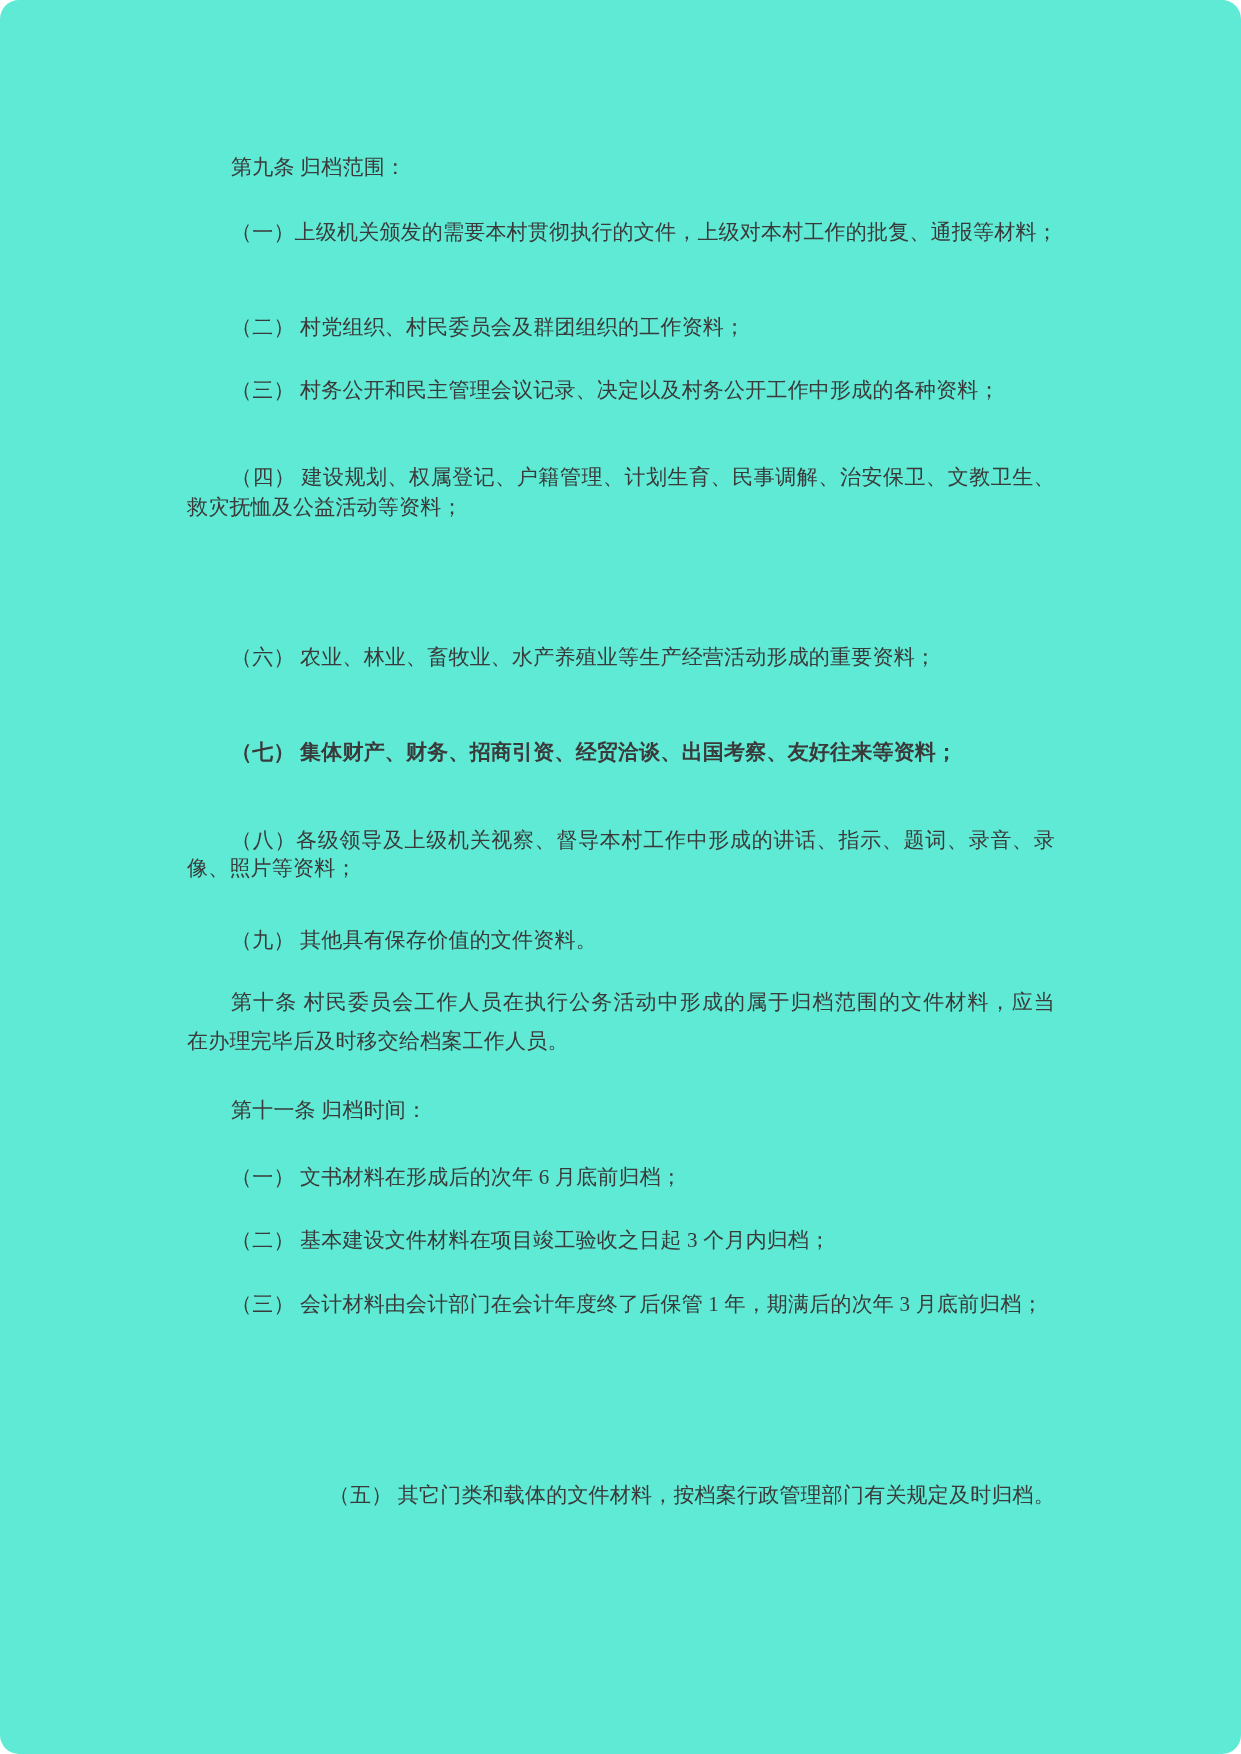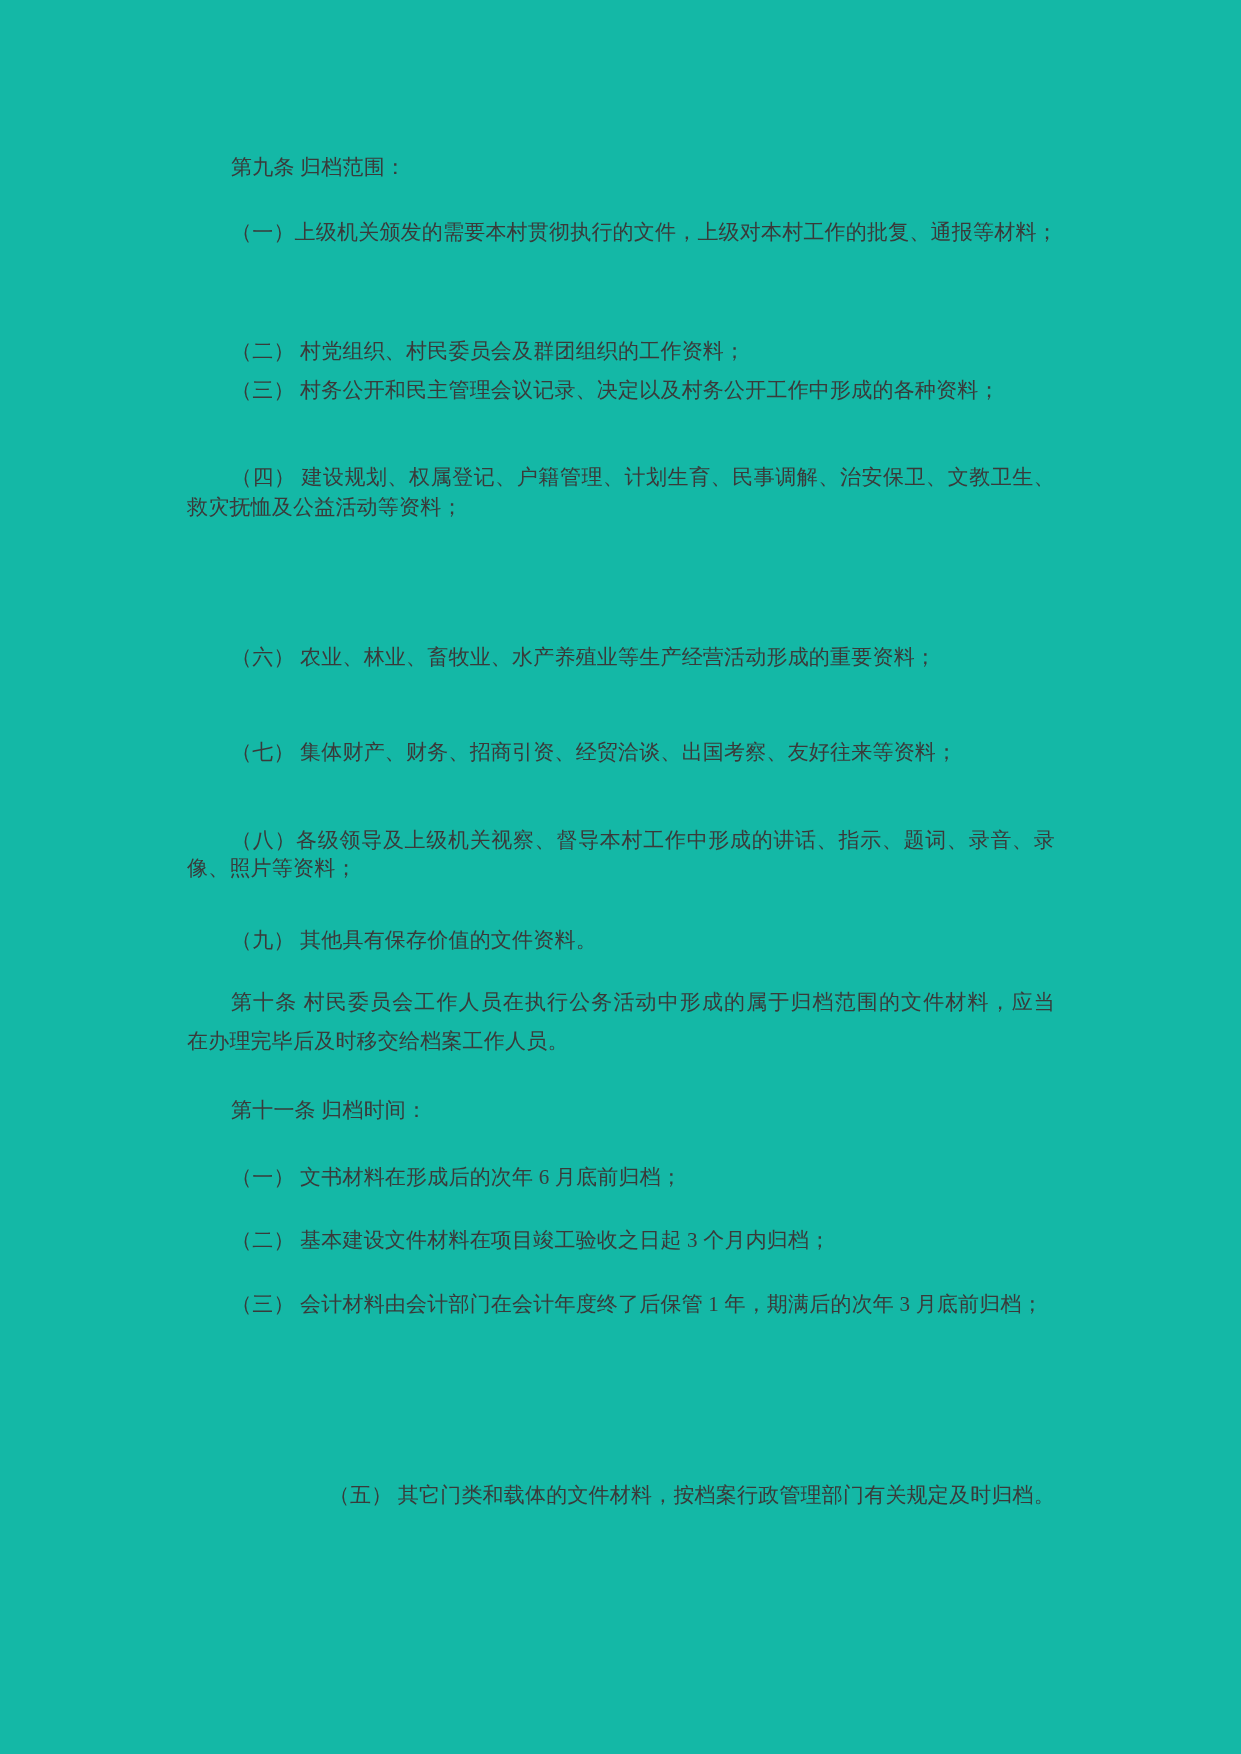--- a/index.html
+++ b/index.html
@@ -43,7 +43,7 @@
 </head>
 <body>
 
-<div class="doc-page" style="background: #14b8a6;">
+<div class="doc-page" style="background: #5eead4; border-radius: 19px;">
     <div class="line indent" style="top: 155px; color: rgb(58, 58, 58);">第九条 归档范围：</div>
     <div class="line indent" style="top: 220px; color: rgb(58, 58, 58);">（一）上级机关颁发的需要本村贯彻执行的文件，上级对本村工作的批复、通报等材料；</div>
     <div class="line indent" style="top: 315px; color: rgb(58, 58, 58); margin-top: 24px;">（二） 村党组织、村民委员会及群团组织的工作资料；</div>

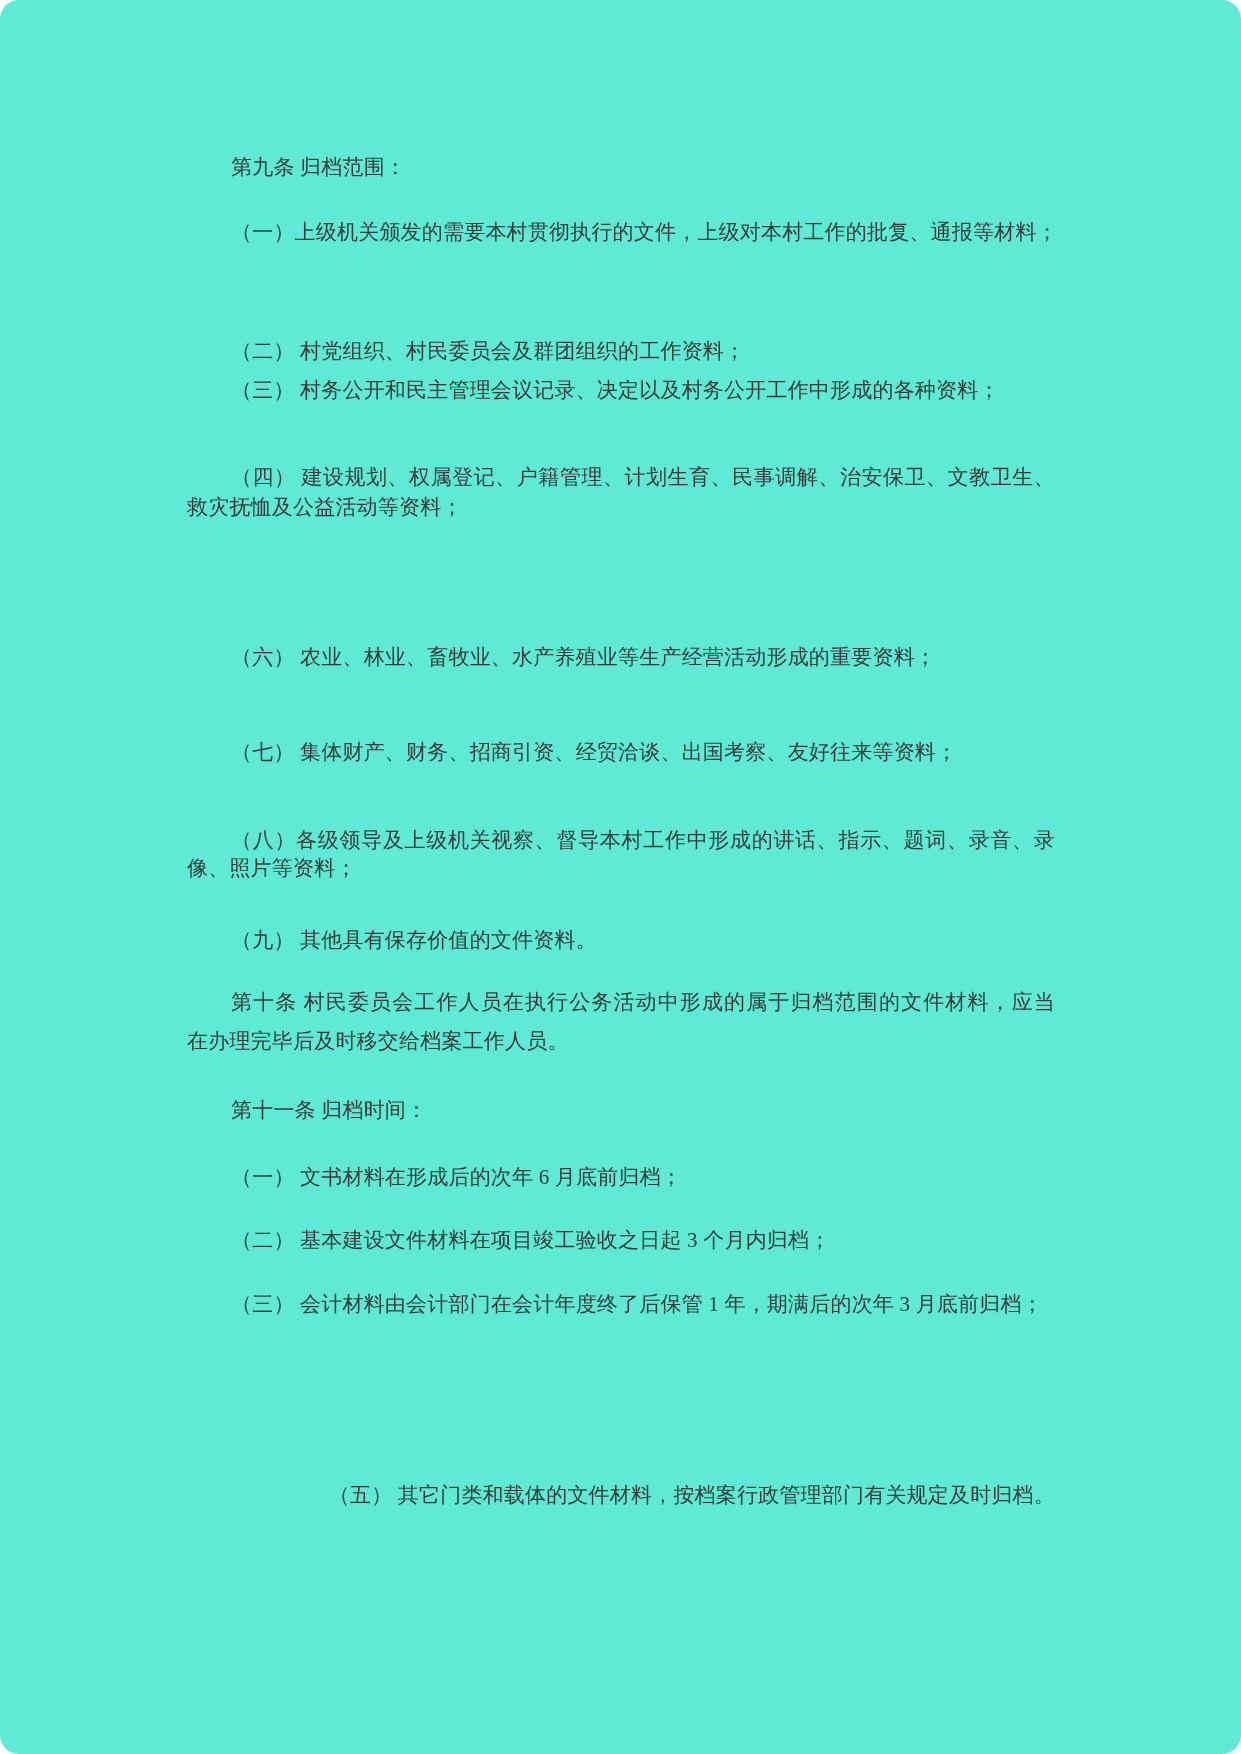--- a/index.html
+++ b/index.html
@@ -46,7 +46,7 @@
 <div class="doc-page" style="background: #5eead4; border-radius: 19px;">
     <div class="line indent" style="top: 155px; color: rgb(58, 58, 58);">第九条 归档范围：</div>
     <div class="line indent" style="top: 220px; color: rgb(58, 58, 58);">（一）上级机关颁发的需要本村贯彻执行的文件，上级对本村工作的批复、通报等材料；</div>
-    <div class="line indent" style="top: 315px; color: rgb(58, 58, 58); margin-top: 24px;">（二） 村党组织、村民委员会及群团组织的工作资料；</div>
+    <div class="line indent" style="top: 315px; color: rgb(58, 58, 58);">（二） 村党组织、村民委员会及群团组织的工作资料；</div>
     <div class="line indent" style="top: 378px; color: rgb(58, 58, 58);">（三） 村务公开和民主管理会议记录、决定以及村务公开工作中形成的各种资料；</div>
     <div class="line indent fill" style="top: 465px; color: rgb(58, 58, 58);">（四） 建设规划、权属登记、户籍管理、计划生育、民事调解、治安保卫、文教卫生、</div>
     <div class="line" style="top: 495px; color: rgb(58, 58, 58);">救灾抚恤及公益活动等资料；</div>

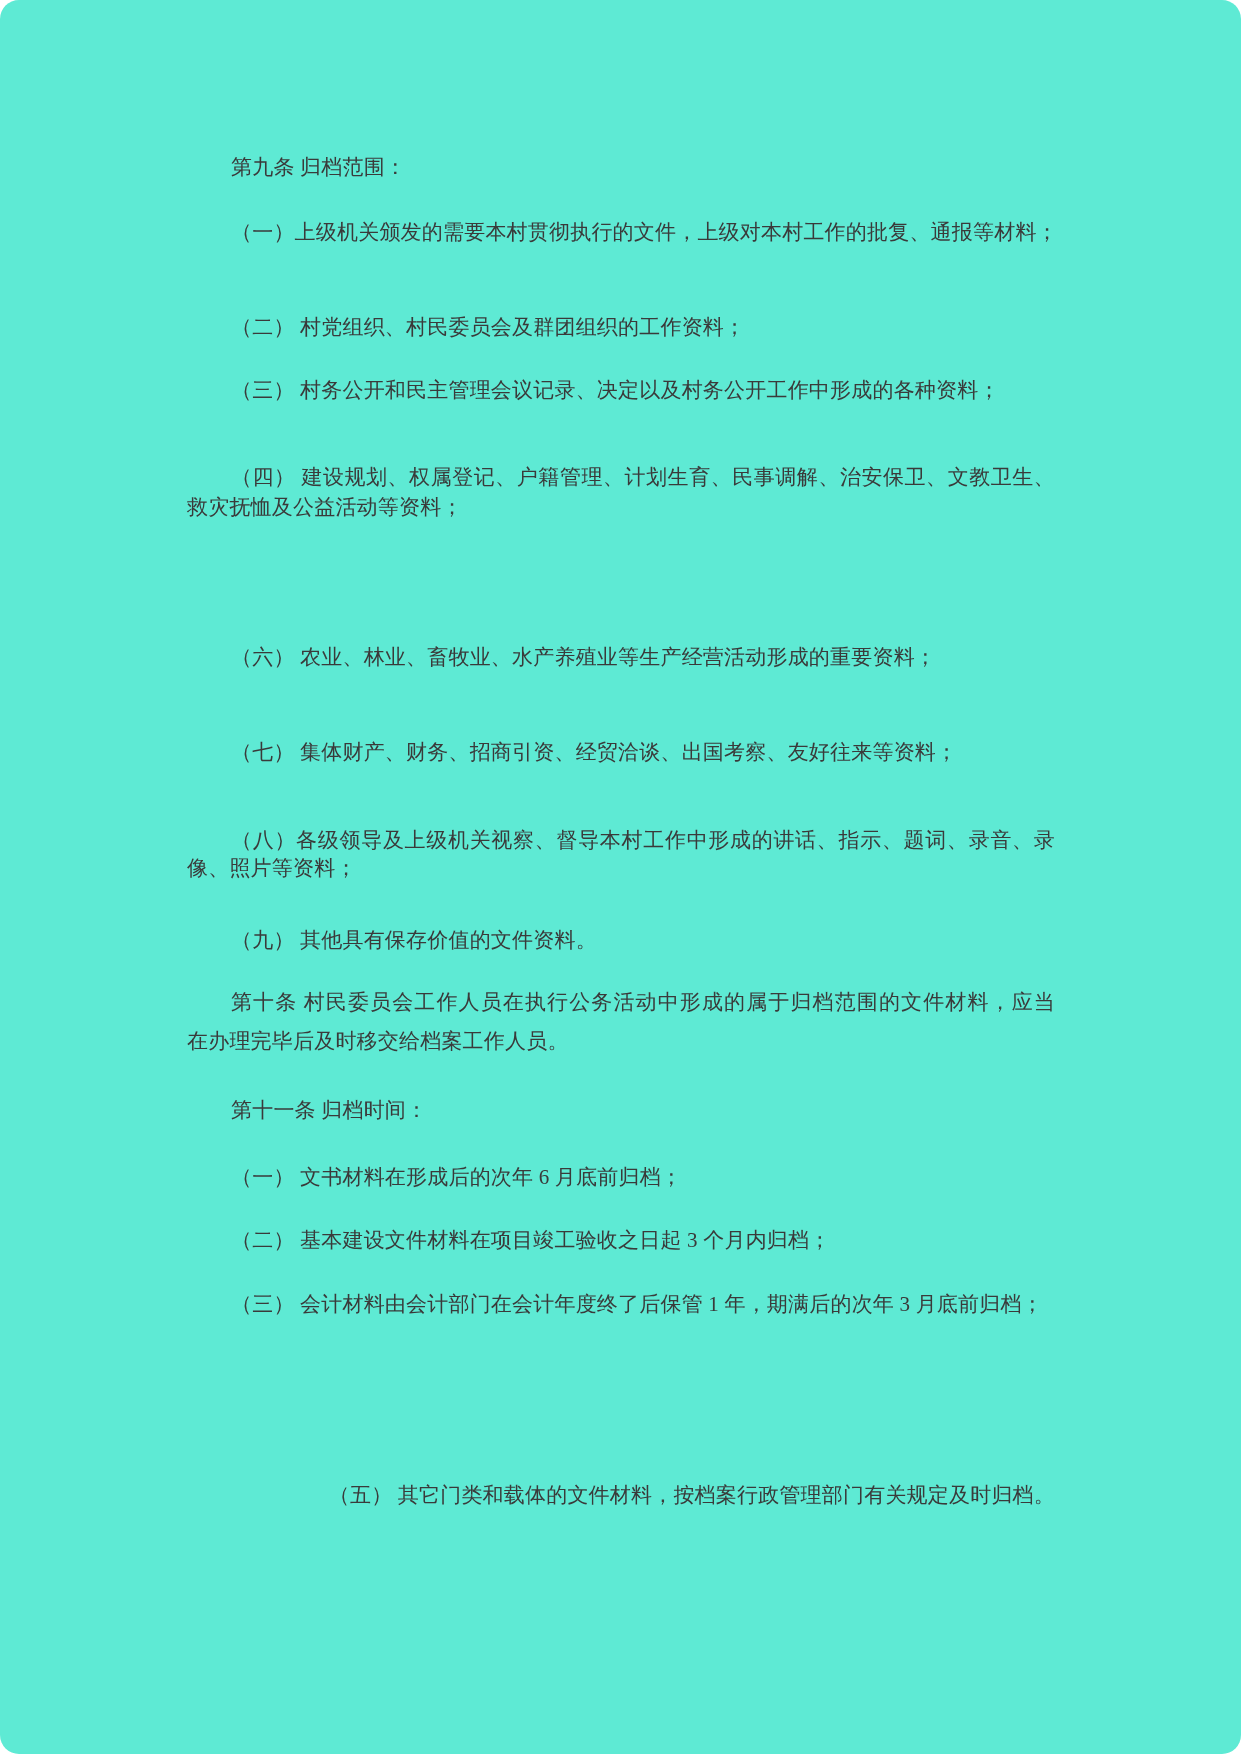--- a/index.html
+++ b/index.html
@@ -51,7 +51,7 @@
     <div class="line indent fill" style="top: 465px; color: rgb(58, 58, 58);">（四） 建设规划、权属登记、户籍管理、计划生育、民事调解、治安保卫、文教卫生、</div>
     <div class="line" style="top: 495px; color: rgb(58, 58, 58);">救灾抚恤及公益活动等资料；</div>
     <div class="line indent" style="top: 645px; color: rgb(58, 58, 58);">（六） 农业、林业、畜牧业、水产养殖业等生产经营活动形成的重要资料；</div>
-    <div class="line indent" style="top: 740px; color: rgb(58, 58, 58);">（七） 集体财产、财务、招商引资、经贸洽谈、出国考察、友好往来等资料；</div>
+    <div class="line indent" style="top: 740px; color: rgb(58, 58, 58); font-weight: bold;">（七） 集体财产、财务、招商引资、经贸洽谈、出国考察、友好往来等资料；</div>
     <div class="line indent fill" style="top: 828px; color: rgb(58, 58, 58);">（八）各级领导及上级机关视察、督导本村工作中形成的讲话、指示、题词、录音、录</div>
     <div class="line" style="top: 856px; color: rgb(58, 58, 58);">像、照片等资料；</div>
     <div class="line indent" style="top: 928px; color: rgb(58, 58, 58);">（九） 其他具有保存价值的文件资料。</div>

